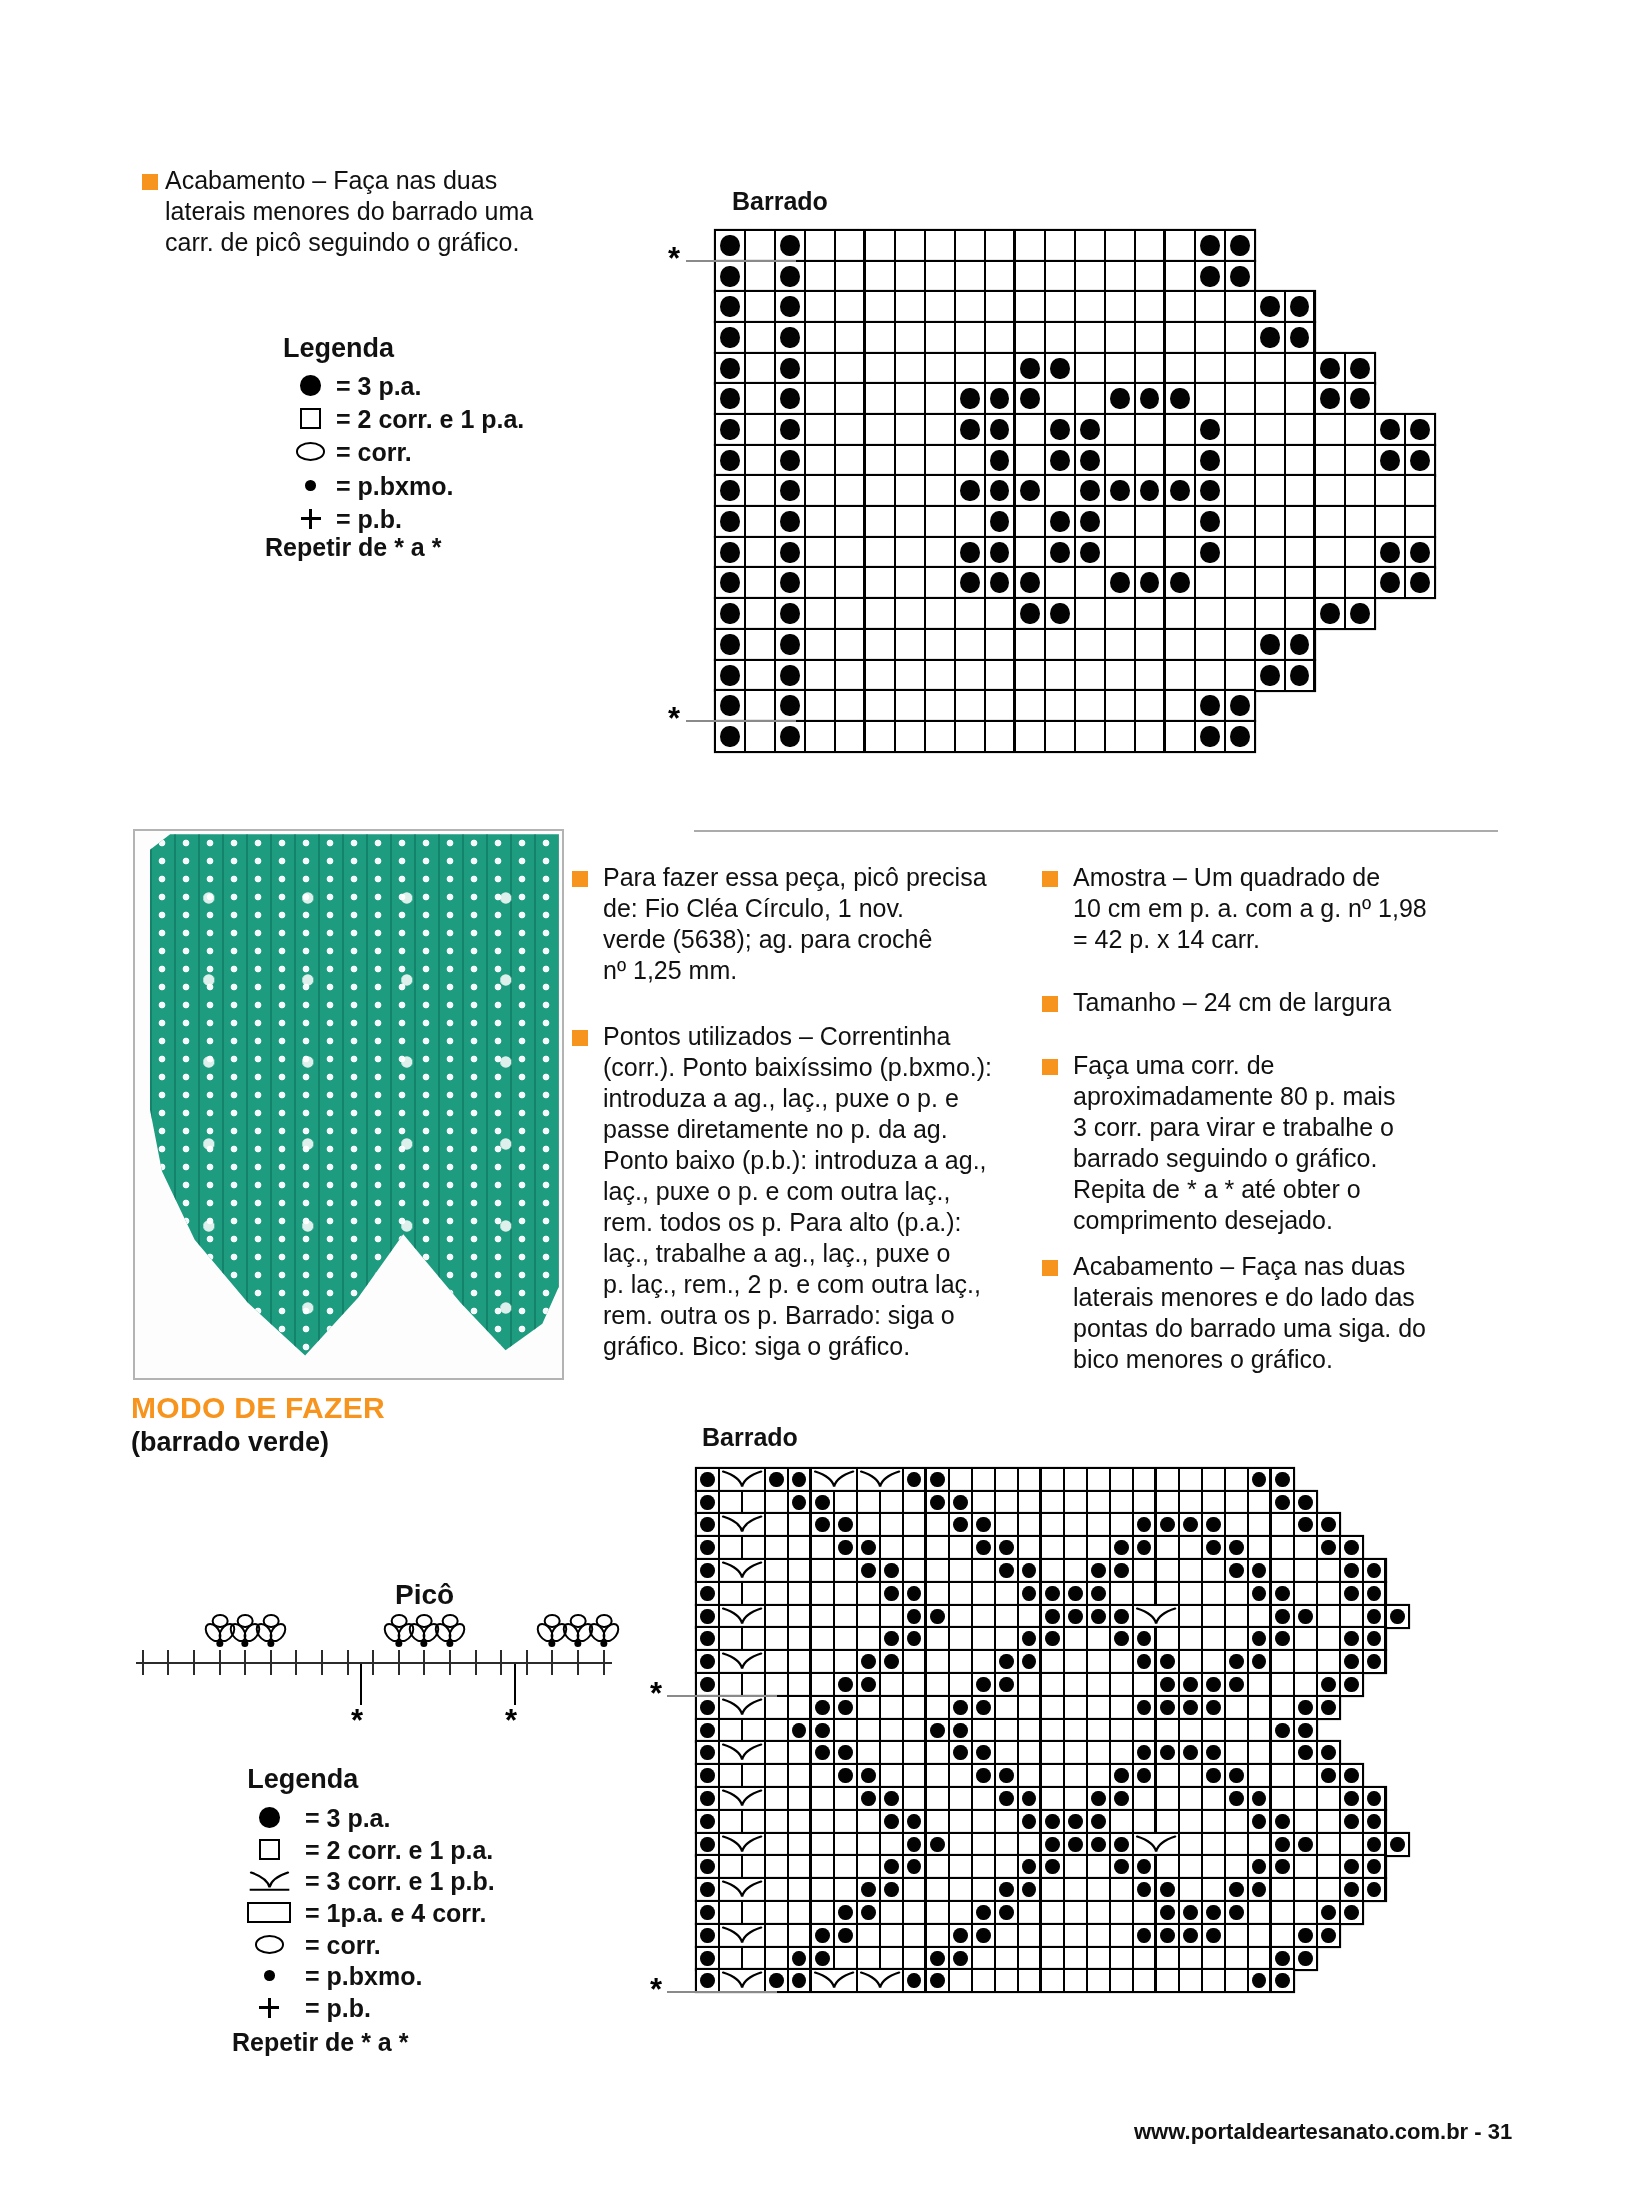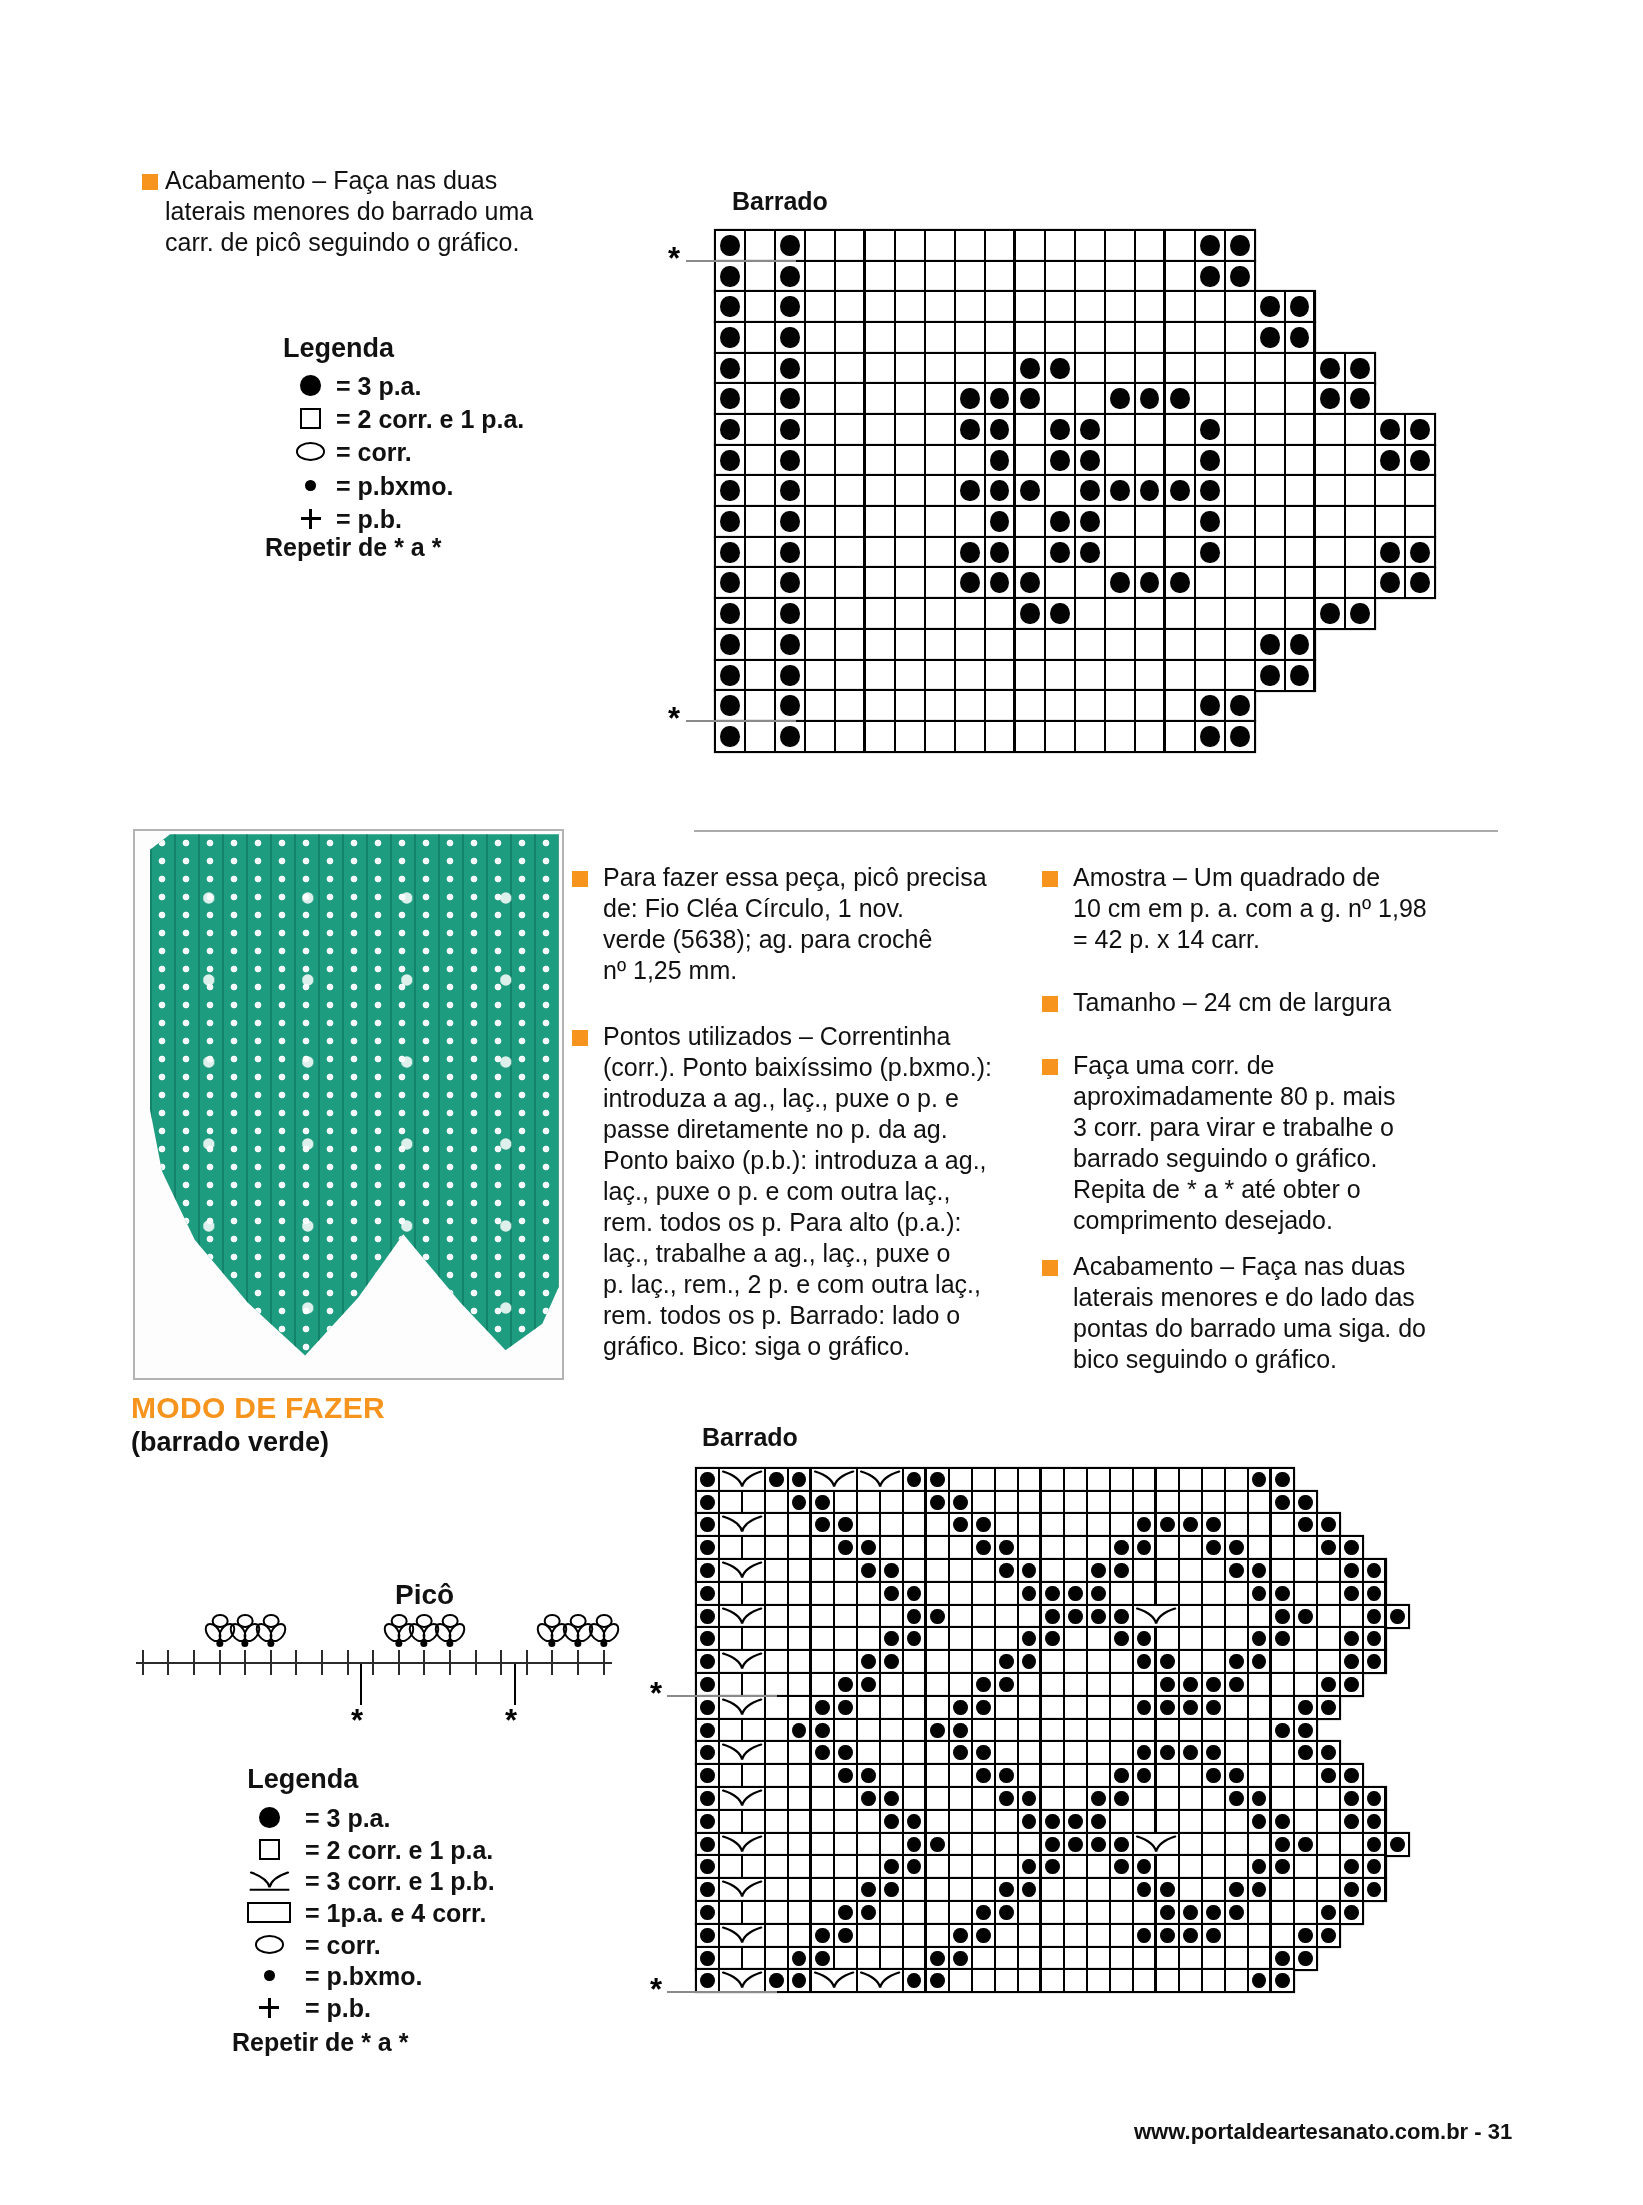--- a/index.html
+++ b/index.html
@@ -762,7 +762,7 @@
         <div class="pline">rem. todos os p. Para alto (p.a.):</div>
         <div class="pline">laç., trabalhe a ag., laç., puxe o</div>
         <div class="pline">p. laç., rem., 2 p. e com outra laç.,</div>
-        <div class="pline">rem. todos os p. Barrado: lado o</div>
+        <div class="pline">rem. outra os p. Barrado: siga o</div>
         <div class="pline">gráfico. Bico: siga o gráfico.</div>
       </div>
     </div>

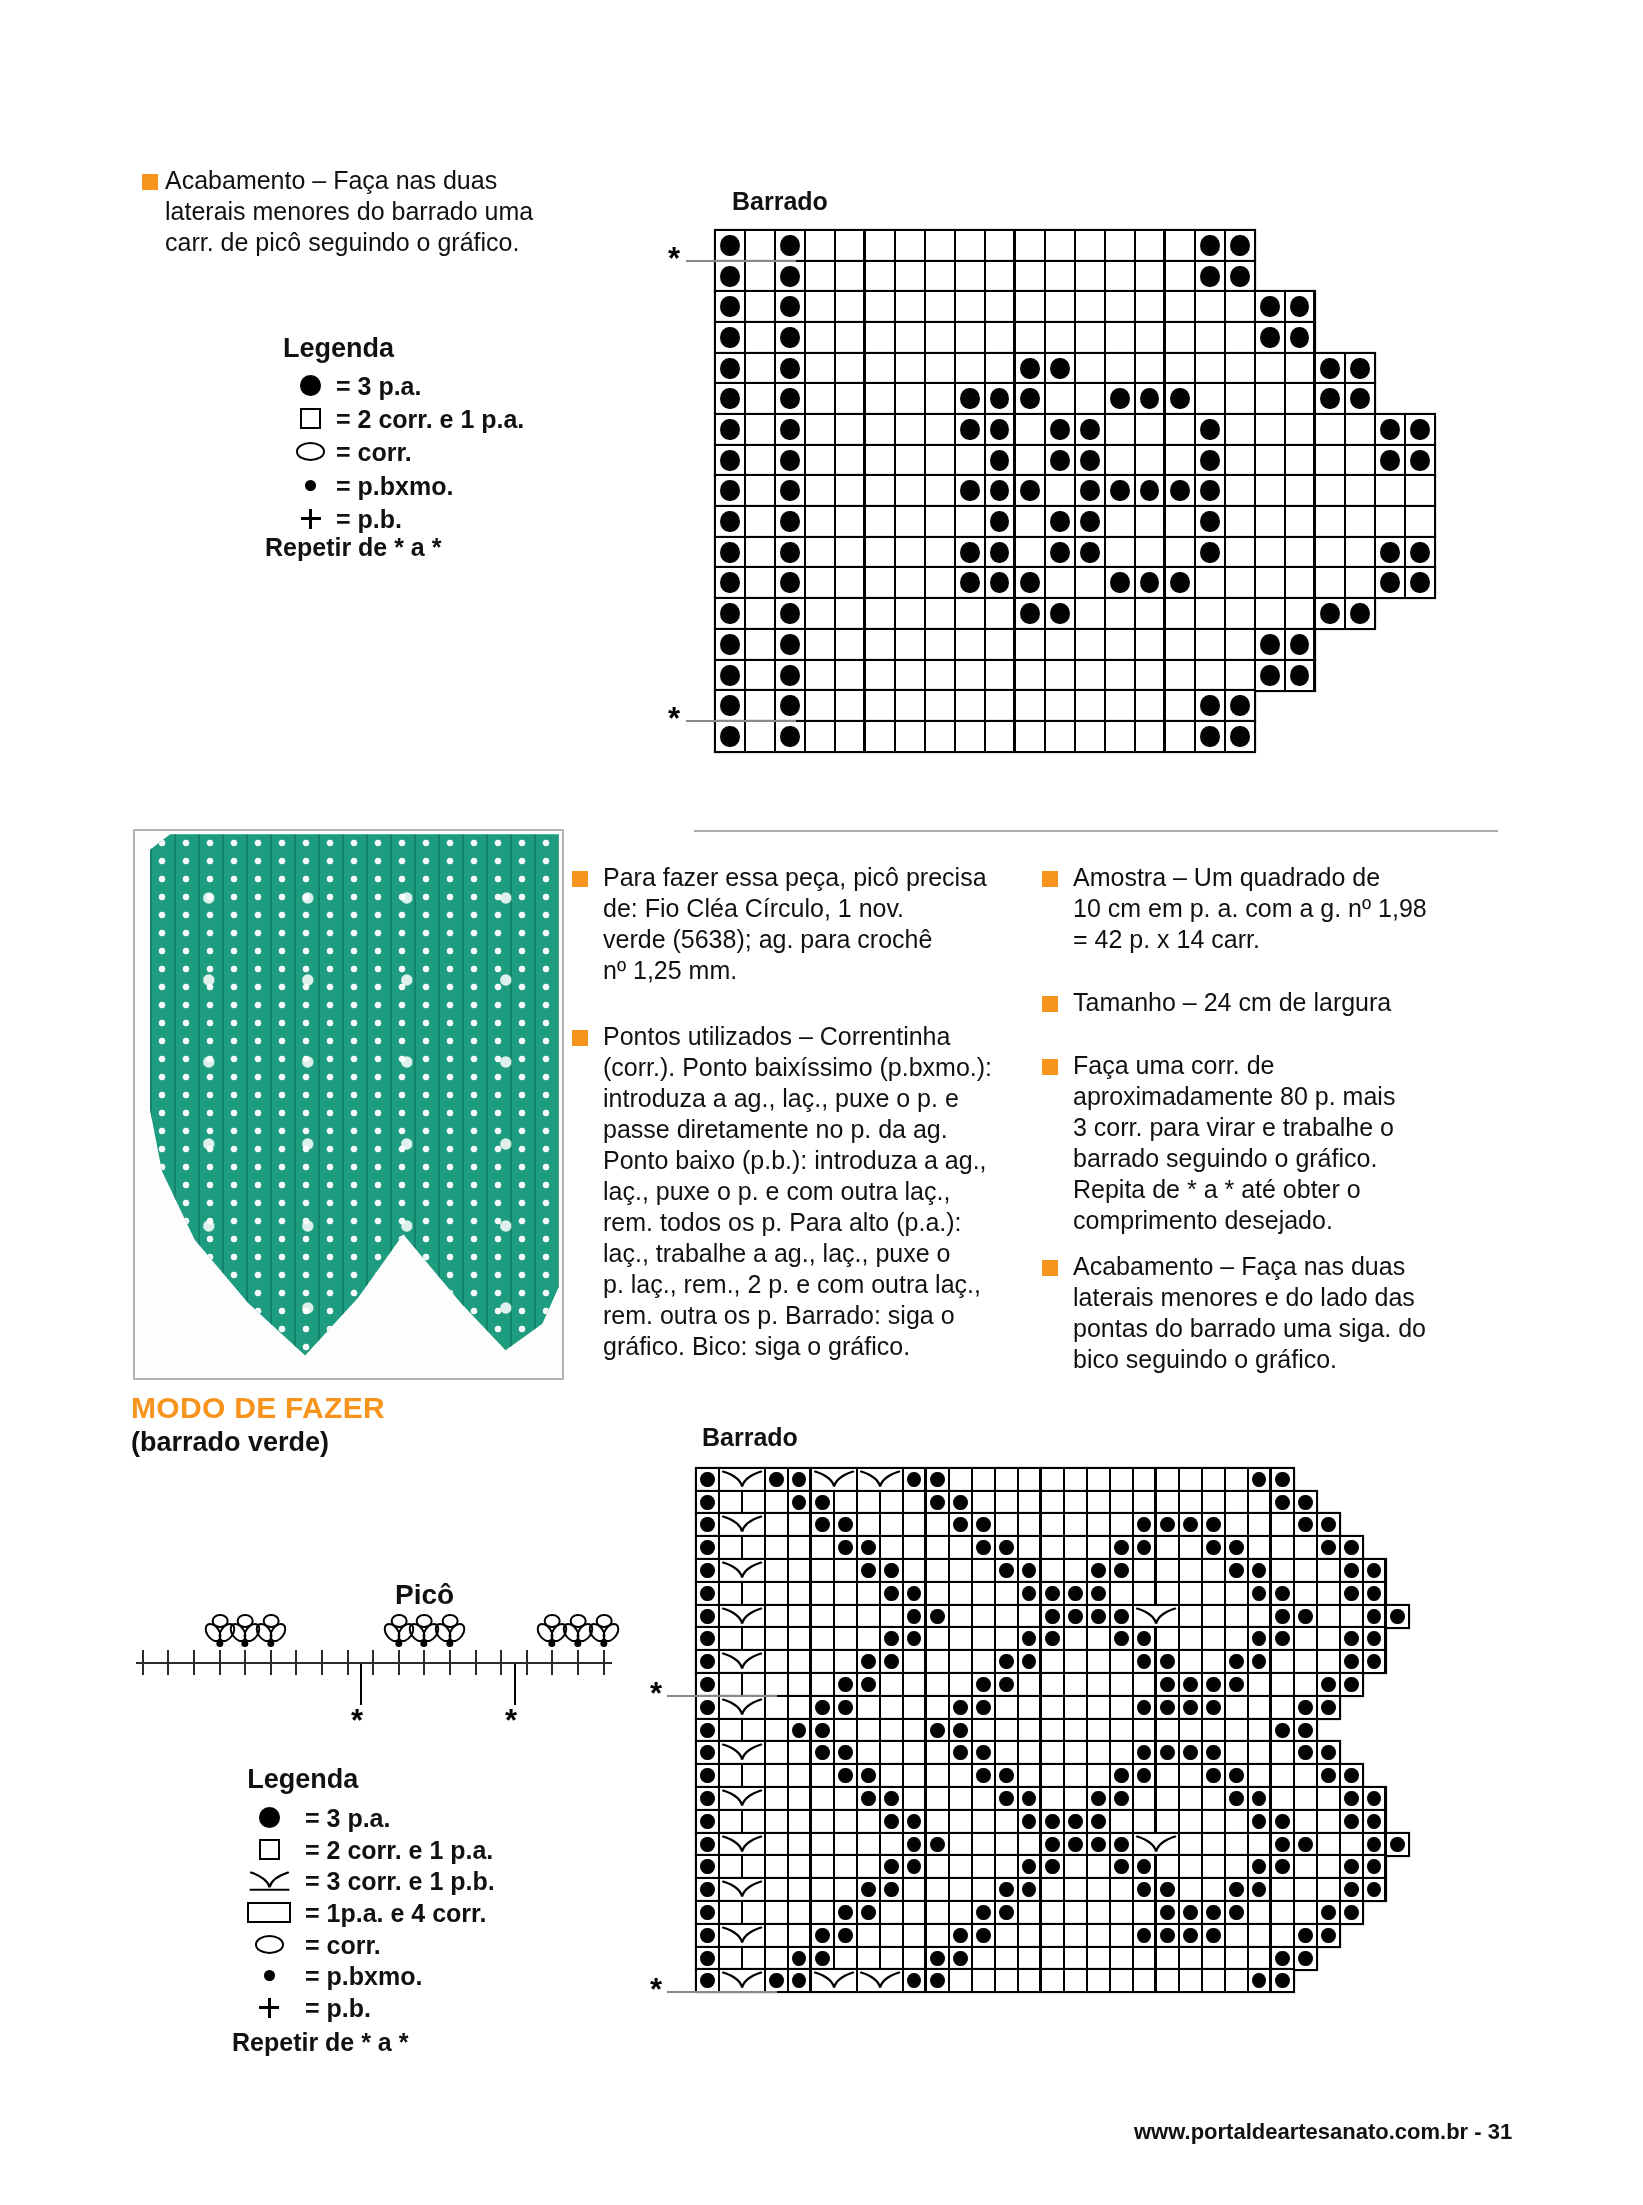--- a/index.html
+++ b/index.html
@@ -799,7 +799,7 @@
         <div class="pline">Acabamento – Faça nas duas</div>
         <div class="pline">laterais menores e do lado das</div>
         <div class="pline">pontas do barrado uma siga. do</div>
-        <div class="pline">bico seguindo o gráfico.</div>
+        <div class="pline">bico menores o gráfico.</div>
       </div>
     </div>
   </div>

